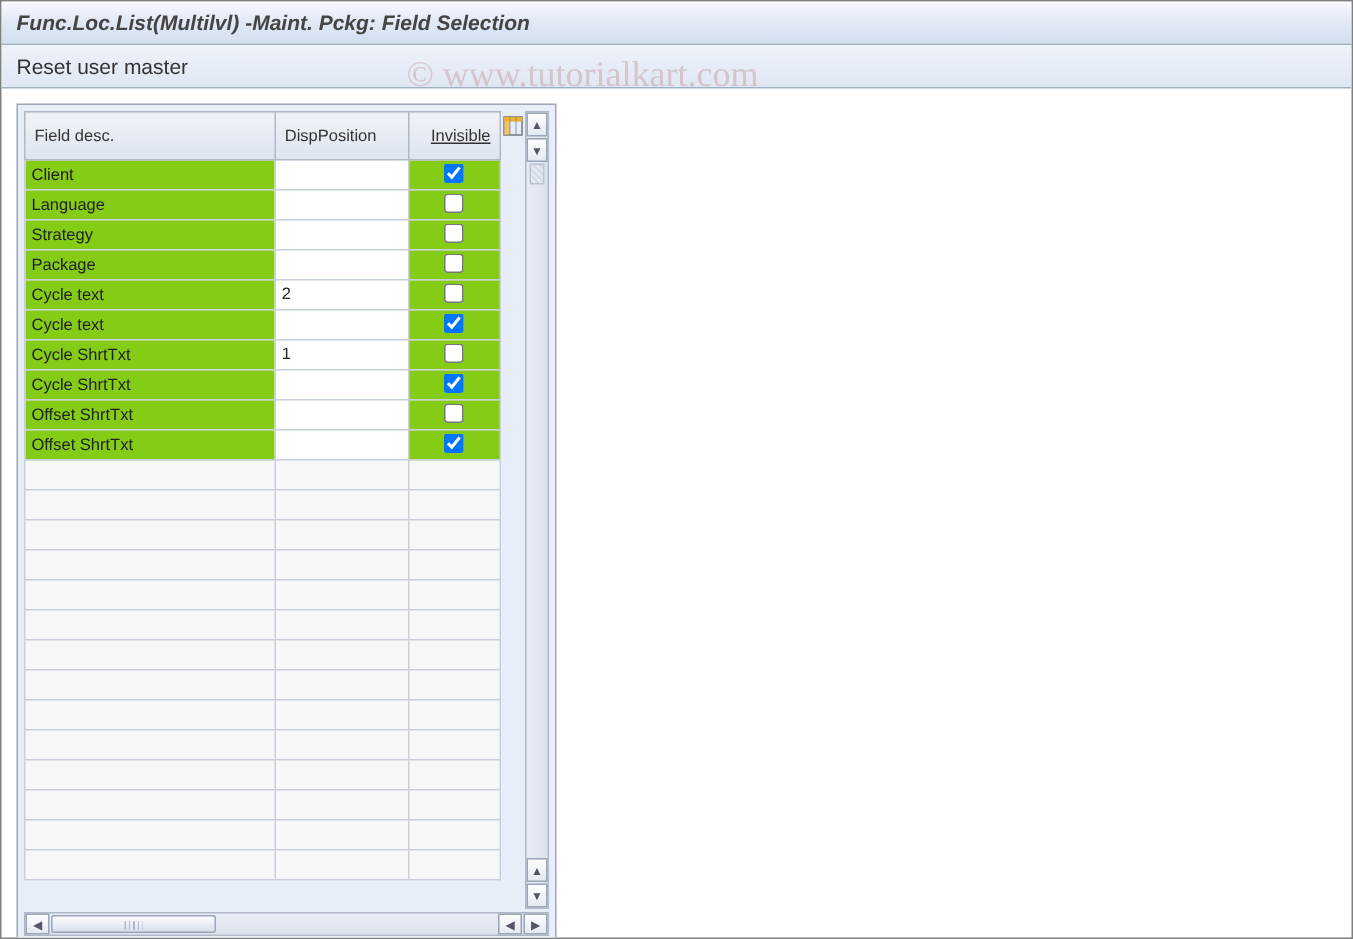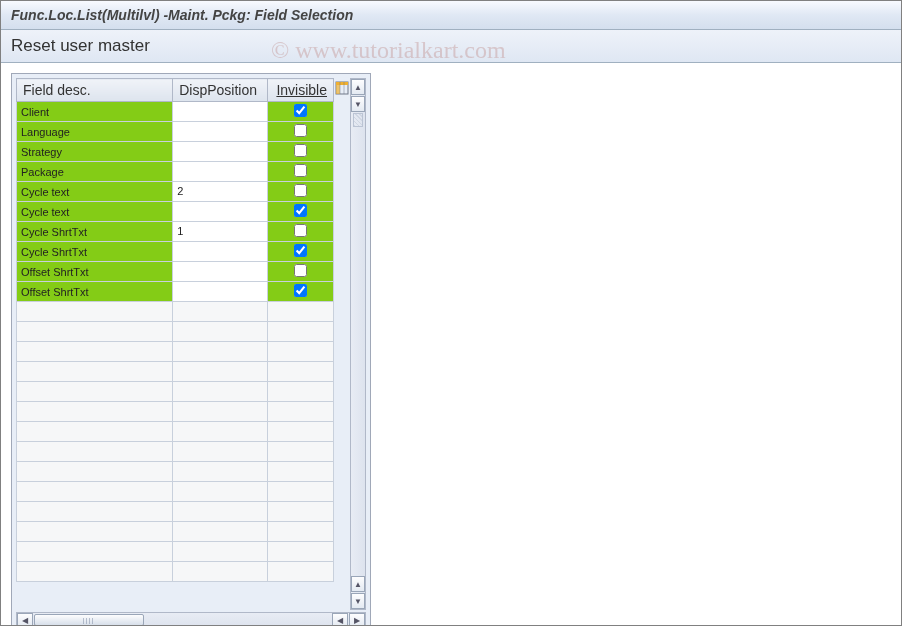--- a/index.html
+++ b/index.html
@@ -29,7 +29,7 @@
       padding: 6px 10px;
       border-bottom: 1px solid #a0b0c0;
       color: #333;
-      font-size: 17px;
+      font-size: 14px;
     }
     .content-area {
       padding: 10px;

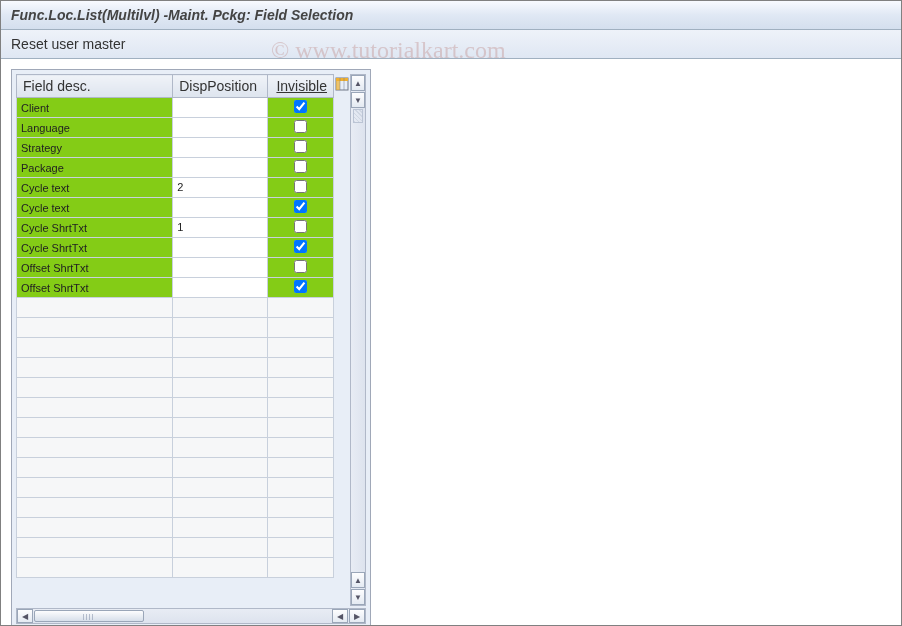--- a/index.html
+++ b/index.html
@@ -63,8 +63,8 @@
       text-align: left;
       font-weight: normal;
       color: #333;
-      font-size: 14px;
-      height: 20px;
+      font-size: 11px;
+      height: 32px;
       margin-left: 20px;
     }
     .data-table td {

